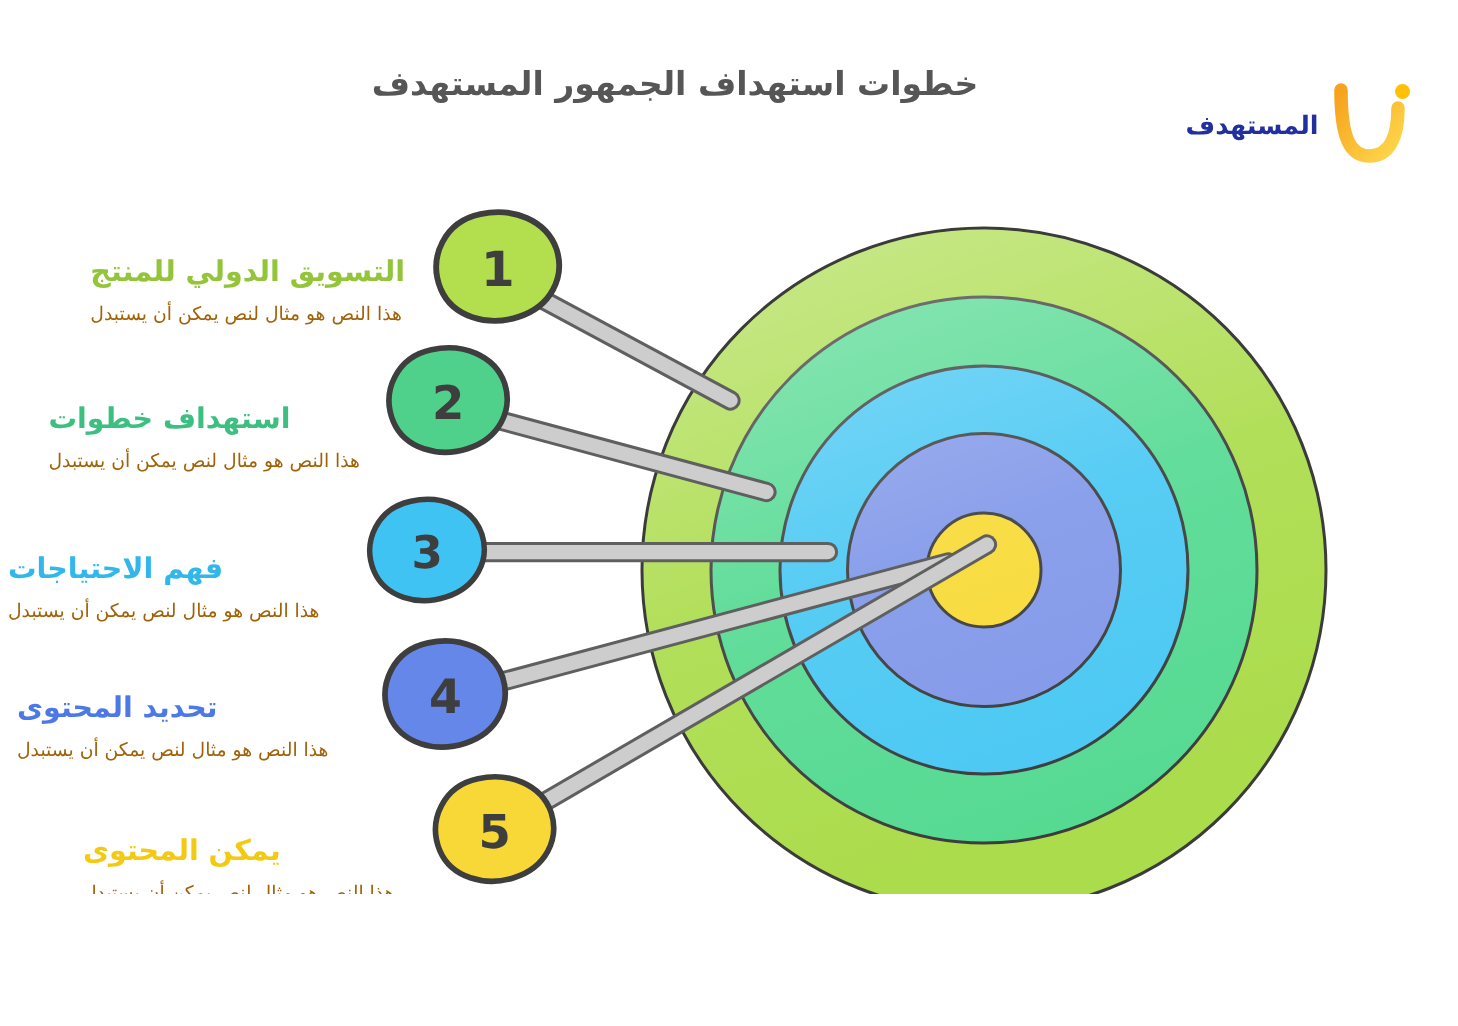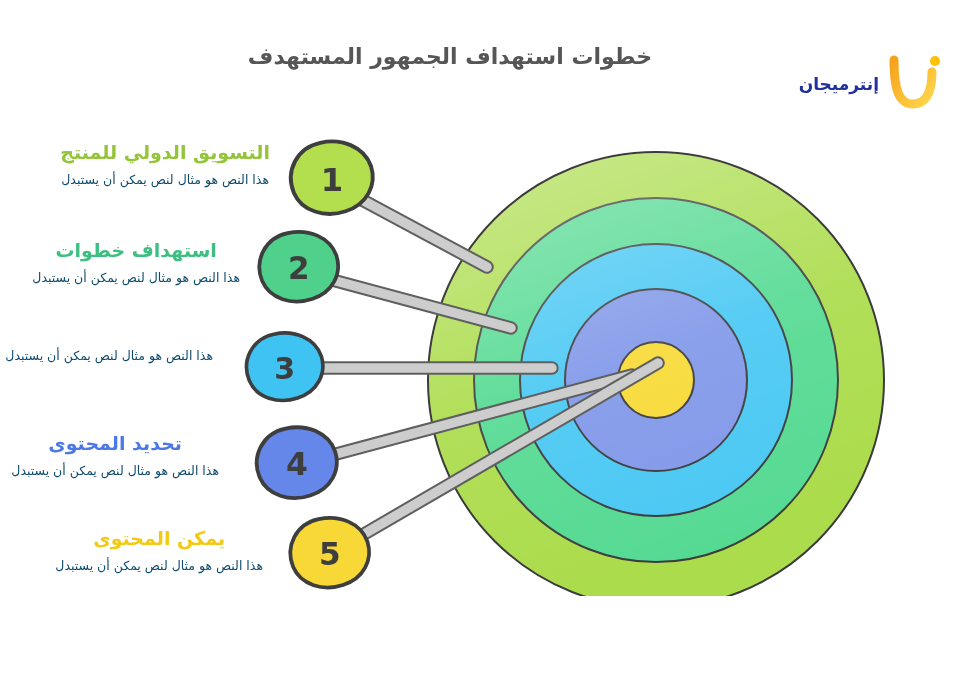--- a/index.html
+++ b/index.html
@@ -45,7 +45,7 @@
   <h1 class="title" dir="rtl">خطوات استهداف الجمهور المستهدف</h1>
 
   <div class="logo">
-    <span class="logo-text" dir="rtl" style="color: rgb(34, 47, 158);">إنترميجان</span>
+    <span class="logo-text" dir="rtl" style="color: rgb(34, 47, 158);">المستهدف</span>
     <svg class="logo-icon" width="56" height="60" viewBox="0 0 56 60">
       <defs>
         <linearGradient id="ugrad" x1="0" y1="0" x2="1" y2="1">

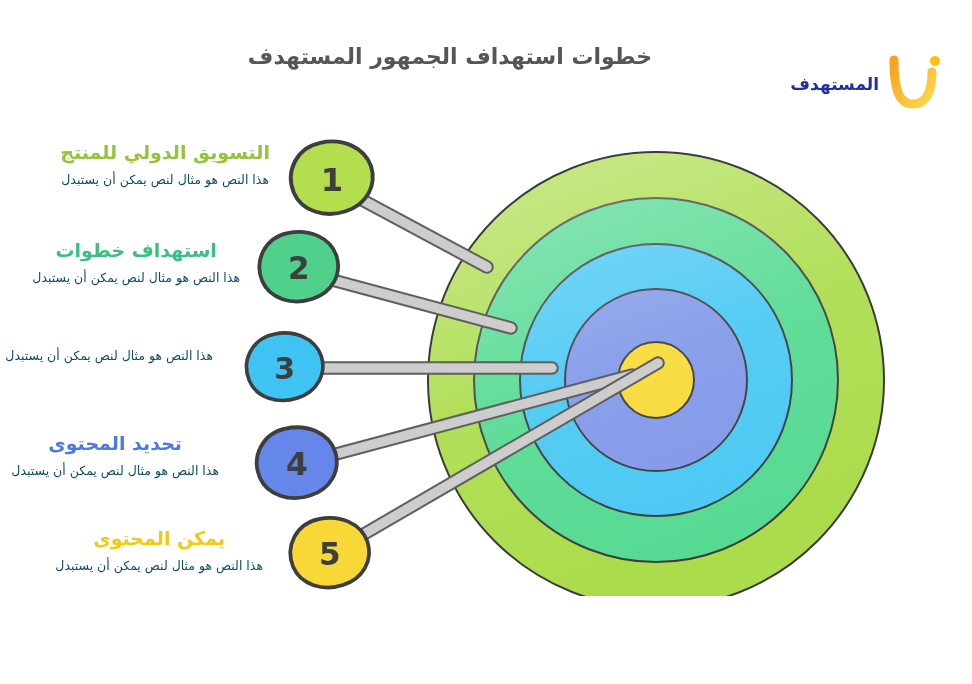--- a/index.html
+++ b/index.html
@@ -23,7 +23,7 @@
   .pin{position:absolute;}
   .pin text{font-family:"DejaVu Sans","Liberation Sans",sans-serif;font-weight:bold;}
   
-  .step-label{position:absolute;text-align:center;}
+  .step-label{position:absolute;text-align:left;margin-top:29px;}
   .step-title{font-size:19px;font-weight:bold;white-space:nowrap;}
   .step-sub{font-size:12.5px;color:#0c4a6e;margin-top:9px;white-space:nowrap;}
   .lbl1{right:702px;top:141px;}

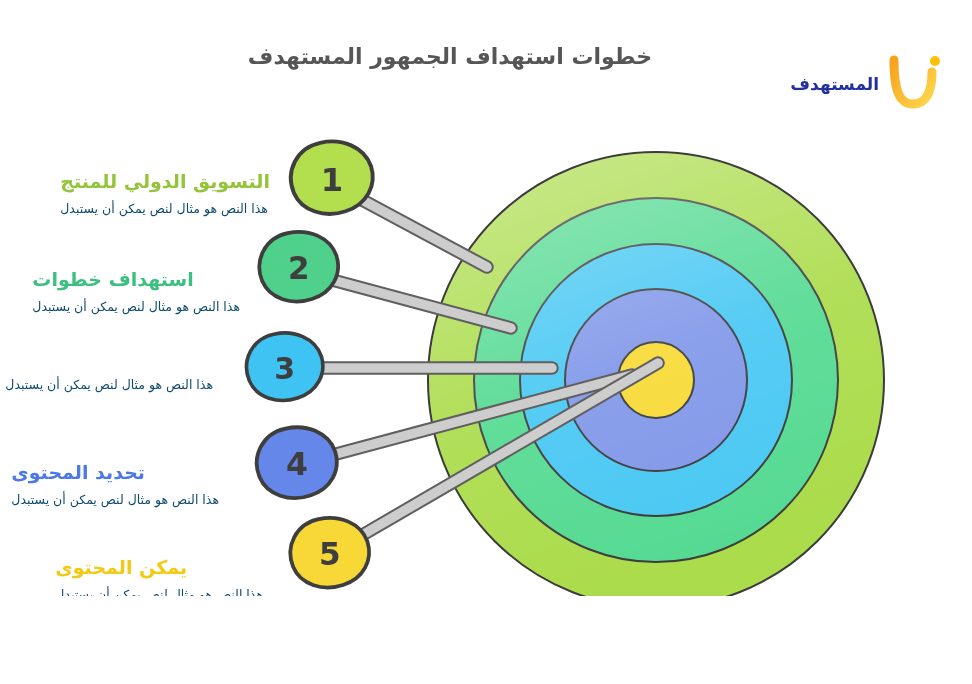--- a/index.html
+++ b/index.html
@@ -25,7 +25,7 @@
   
   .step-label{position:absolute;text-align:left;margin-top:29px;}
   .step-title{font-size:19px;font-weight:bold;white-space:nowrap;}
-  .step-sub{font-size:12.5px;color:#0c4a6e;margin-top:9px;white-space:nowrap;}
+  .step-sub{font-size:12.5px;color:#a16207;margin-top:9px;white-space:nowrap;}
   .lbl1{right:702px;top:141px;}
   .lbl2{right:732px;top:239px;}
   .lbl3{right:759px;top:339px;}

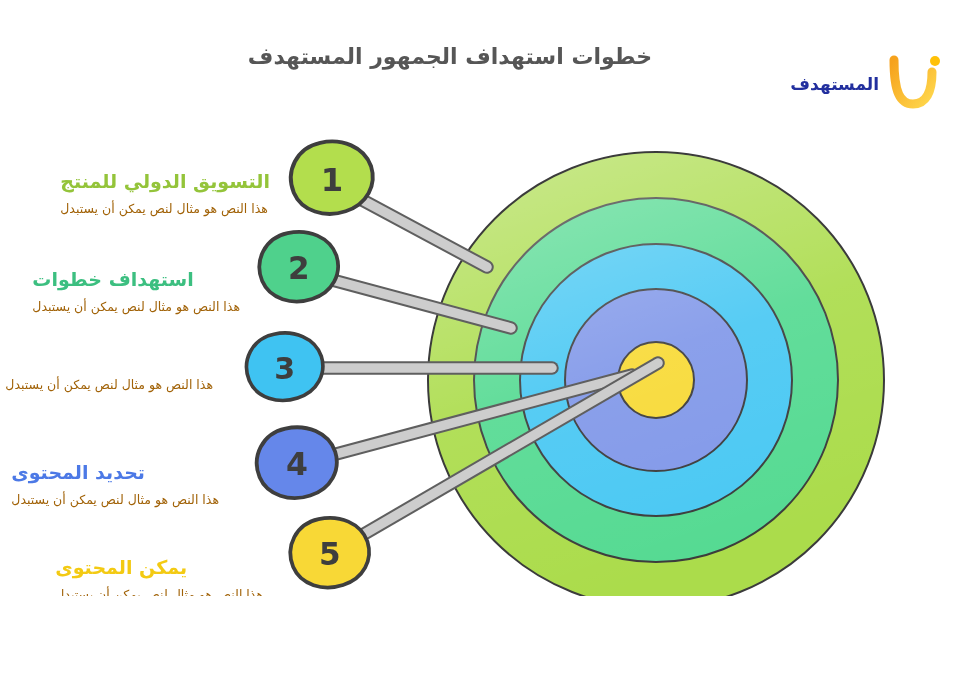--- a/index.html
+++ b/index.html
@@ -119,6 +119,7 @@
     <div class="step-sub">هذا النص هو مثال لنص يمكن أن يستبدل</div>
   </div>
   <div class="step-label lbl3" dir="rtl">
+    <div class="step-title" style="color: rgb(49, 183, 234);">فهم الاحتياجات</div>
     <div class="step-sub">هذا النص هو مثال لنص يمكن أن يستبدل</div>
   </div>
   <div class="step-label lbl4" dir="rtl">

